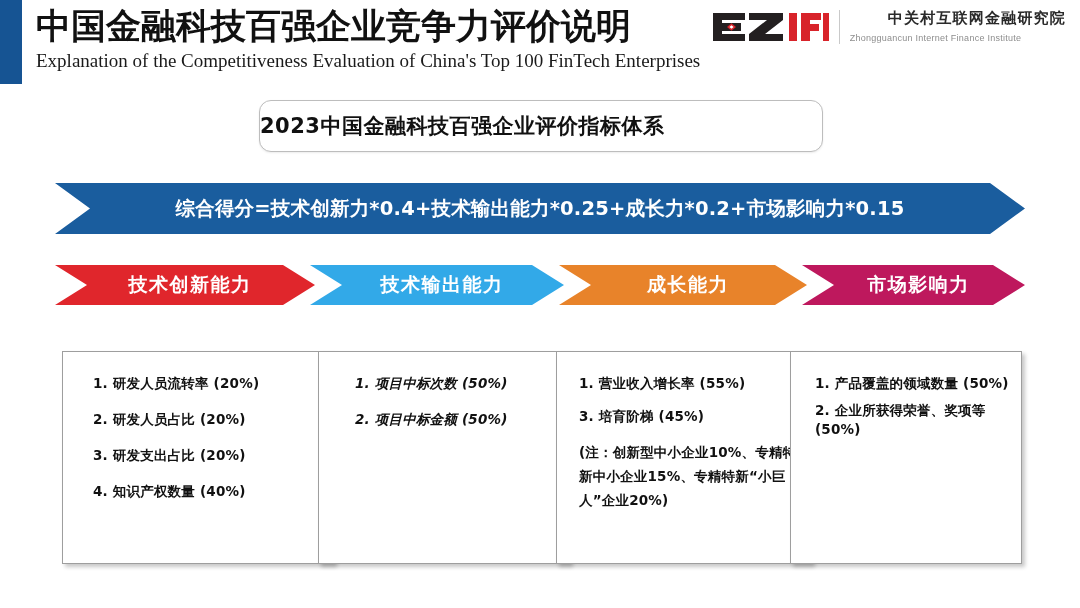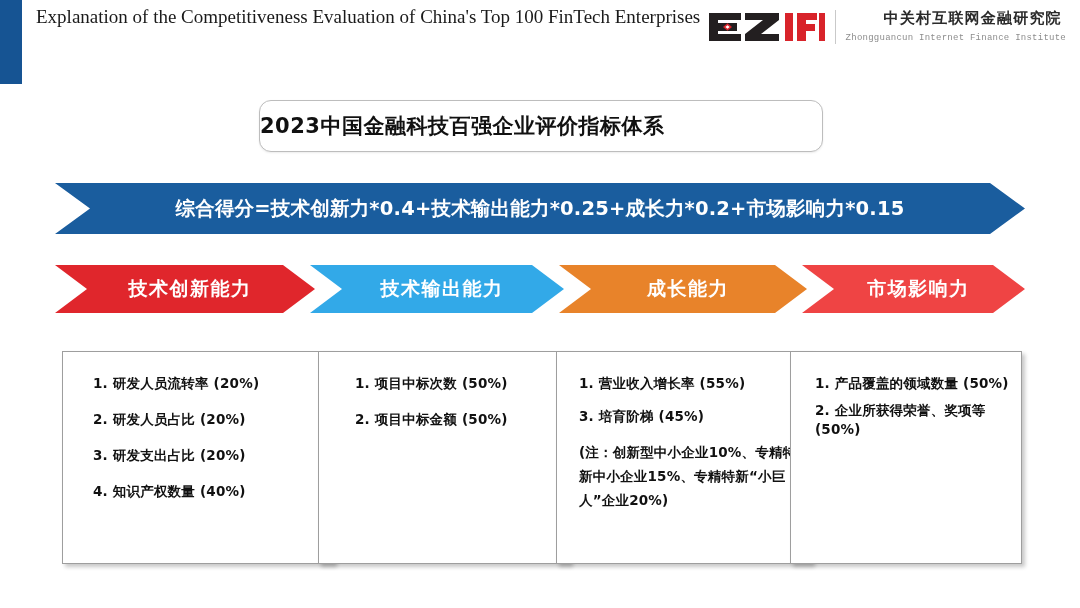--- a/index.html
+++ b/index.html
@@ -119,6 +119,7 @@
   <div class="header">
     <div class="accent-bar"></div>
     <div class="title-zone">
+      <div class="main-title">中国金融科技百强企业竞争力评价说明</div>
       <div class="sub-title">Explanation of the Competitiveness Evaluation of China's Top 100 FinTech Enterprises</div>
     </div>
 

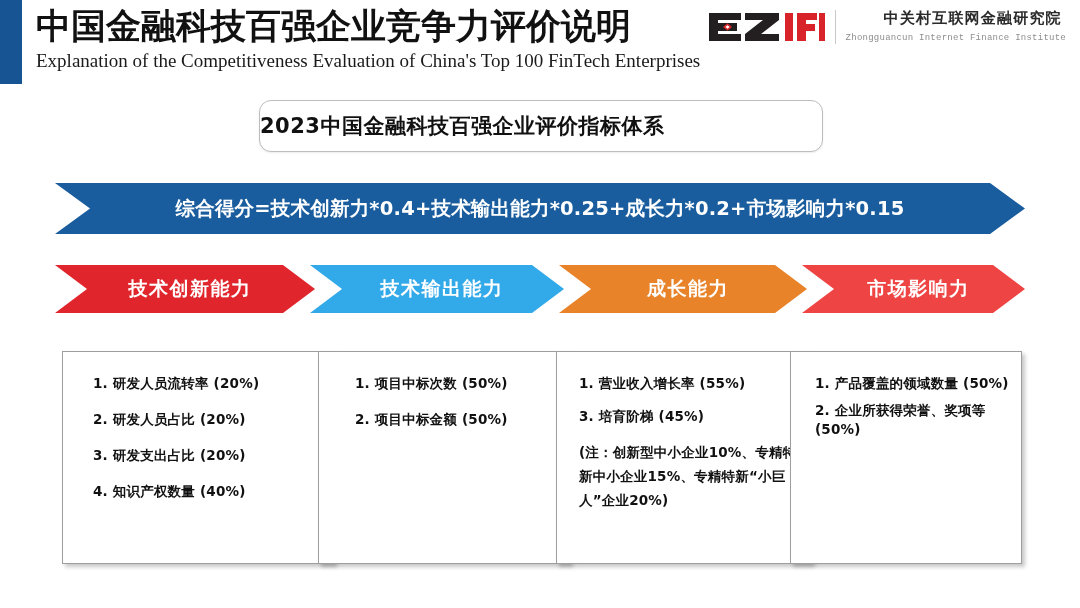--- a/index.html
+++ b/index.html
@@ -37,7 +37,7 @@
     margin-left:38px;
   }
   .logo-en{
-    font-family:Liberation Mono, monospace;
+    font-family:Liberation Sans, sans-serif;
     font-size:9px;color:#8d8d8d;letter-spacing:.25px;margin-top:8px;white-space:nowrap;
   }
 

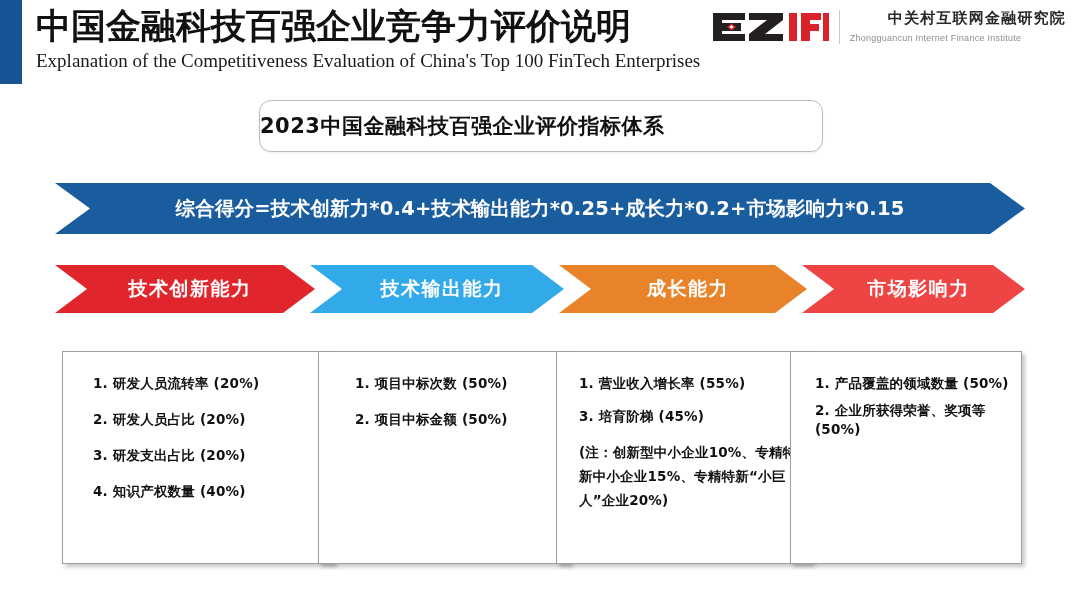--- a/index.html
+++ b/index.html
@@ -68,7 +68,7 @@
   
   .chev-row{position:absolute;left:0;top:265px;width:1080px;height:58px;}
   .chev{
-    position:absolute;top:0;height:48px;
+    position:absolute;top:0;height:40px;
     display:flex;align-items:center;justify-content:center;
     clip-path:polygon(0 0, calc(100% - 32px) 0, 100% 50%, calc(100% - 32px) 100%, 0 100%, 32px 50%);
   }

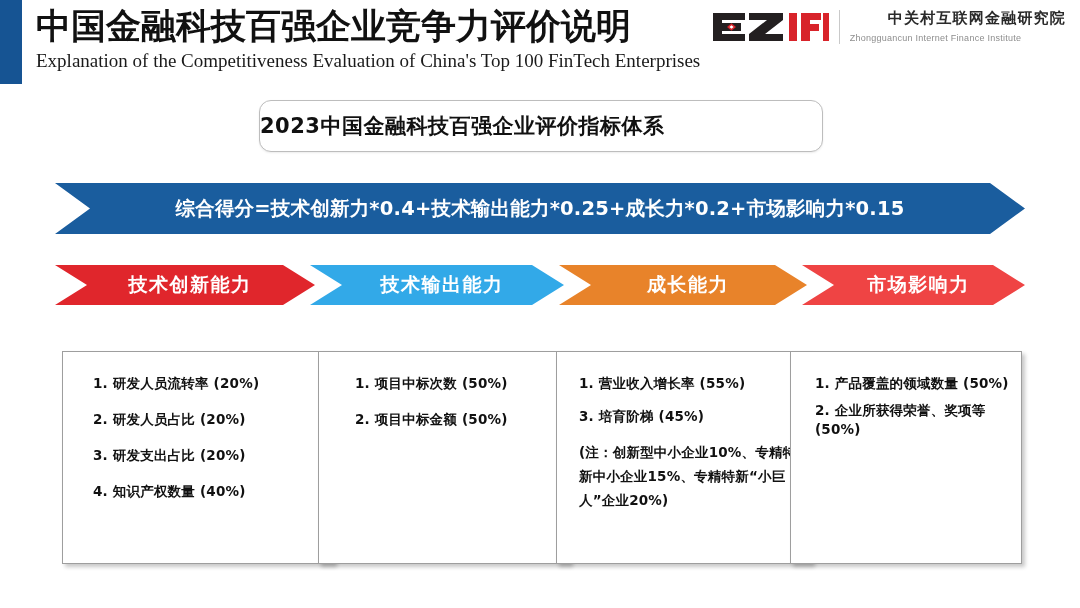--- a/index.html
+++ b/index.html
@@ -80,7 +80,7 @@
   .chev-1{left:55px;width:260px;background:#e0262c;z-index:4;}
   .chev-2{left:310px;width:254px;background:#32a9e8;z-index:3;}
   .chev-3{left:559px;width:248px;background:#e8832a;z-index:2;}
-  .chev-4{left:802px;width:223px;background:#ef4444;z-index:1;}
+  .chev-4{left:802px;width:223px;background:#be185d;z-index:1;}
 
   
   .boxes{position:absolute;left:0;top:351px;width:1080px;height:218px;}

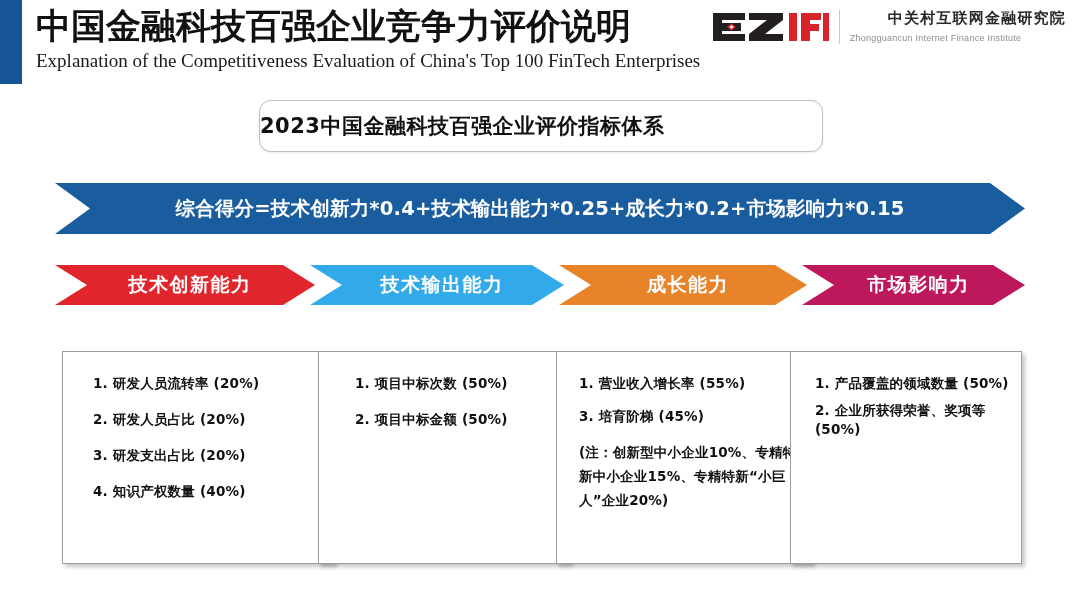--- a/index.html
+++ b/index.html
@@ -91,7 +91,7 @@
     box-sizing:border-box;padding:22px 12px 10px 12px;
   }
   .box-1{left:62px;width:272px;}
-  .box-2{left:318px;width:252px;}
+  .box-2{left:318px;width:252px;font-style:italic;}
   .box-3{left:556px;width:256px;}
   .box-4{left:790px;width:232px;}
 

